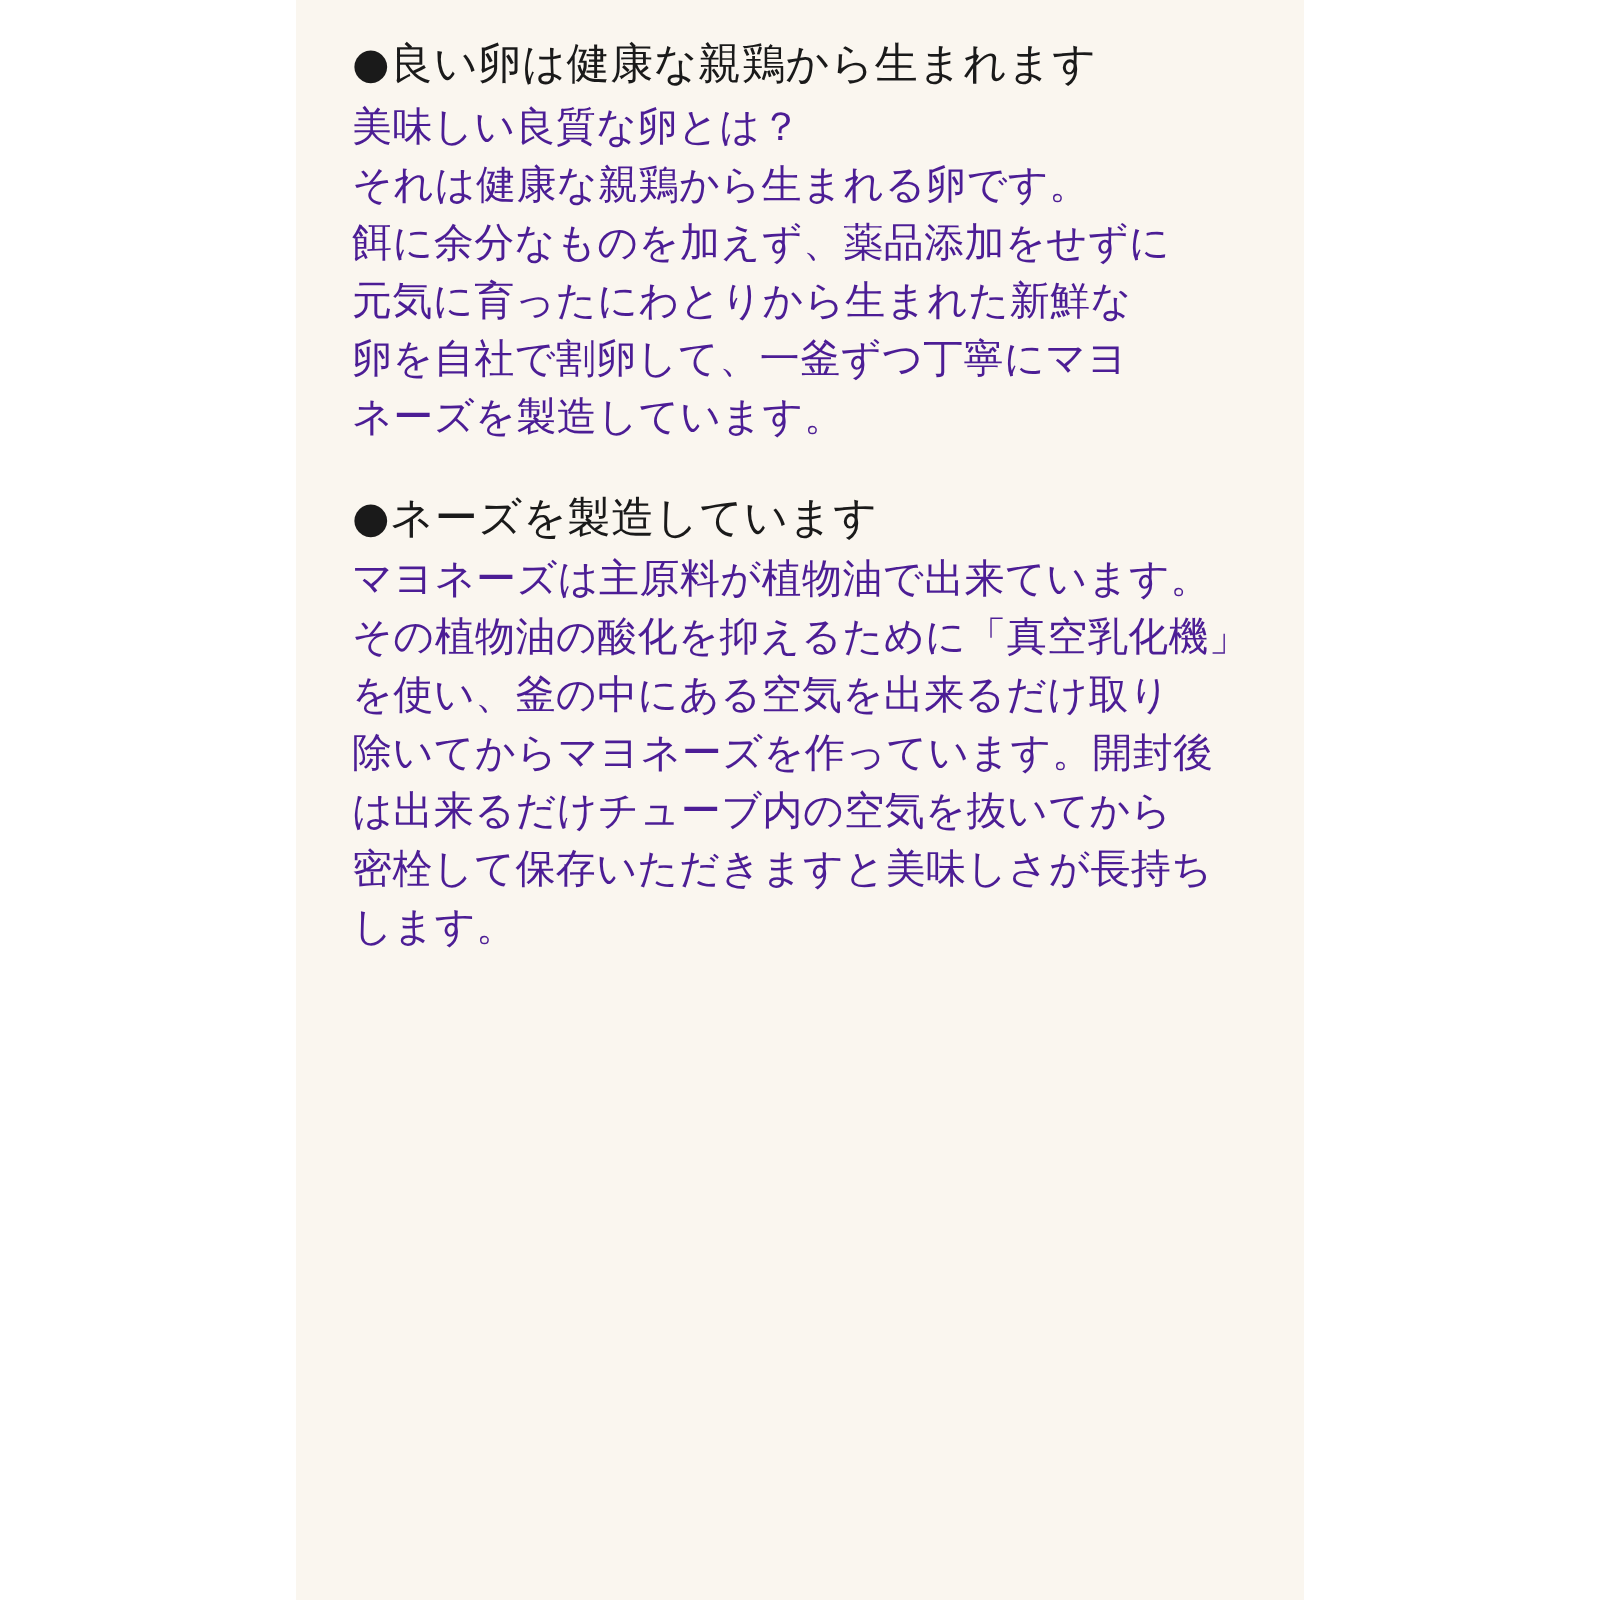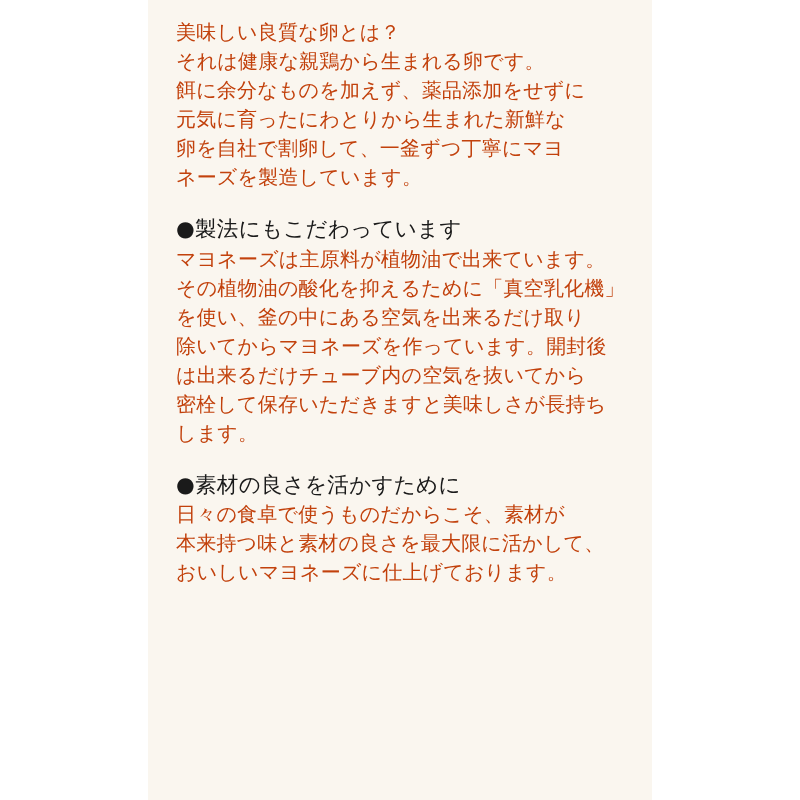--- a/index.html
+++ b/index.html
@@ -60,6 +60,7 @@
   <div id="panel">
 
     <div class="section">
+      <div class="heading">●良い卵は健康な親鶏から生まれます</div>
       <div class="body-text">美味しい良質な卵とは？
 それは健康な親鶏から生まれる卵です。
 餌に余分なものを加えず、薬品添加をせずに

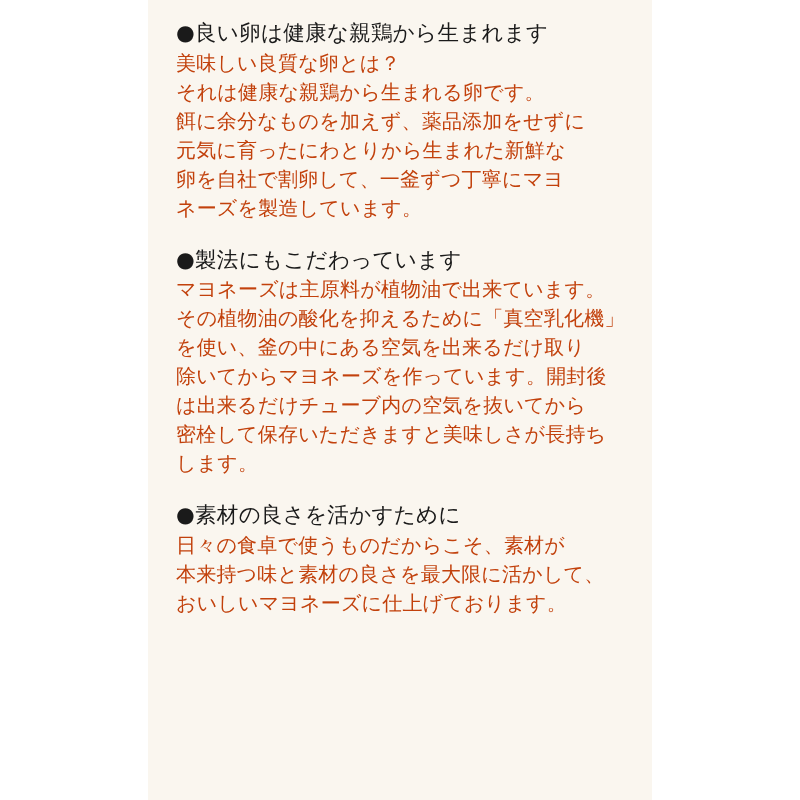--- a/index.html
+++ b/index.html
@@ -47,7 +47,7 @@
   .body-text {
     font-size: 20px;
     line-height: 1.45;
-    color: #c2410c;
+    color: #4c1d95;
     letter-spacing: 0.2px;
     font-weight: 400;
     white-space: pre-wrap;

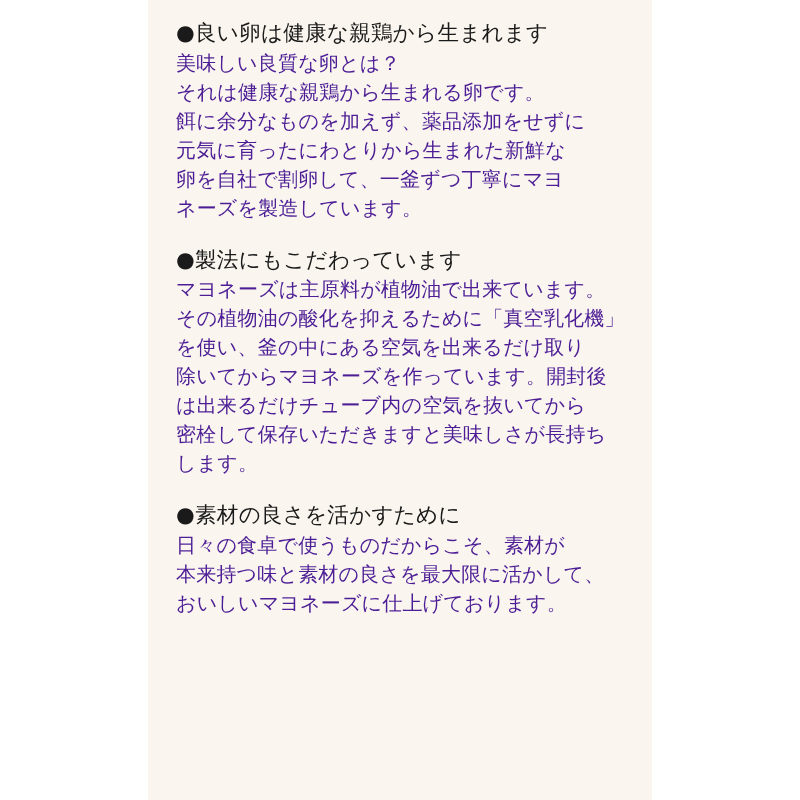--- a/index.html
+++ b/index.html
@@ -73,7 +73,7 @@
     </div>
 
     <div class="section">
-      <div class="heading">●製法にもこだわっています</div>
+      <div class="heading">●ネーズを製造しています</div>
       <div class="body-text">マヨネーズは主原料が植物油で出来ています。
 その植物油の酸化を抑えるために「真空乳化機」
 を使い、釜の中にある空気を出来るだけ取り

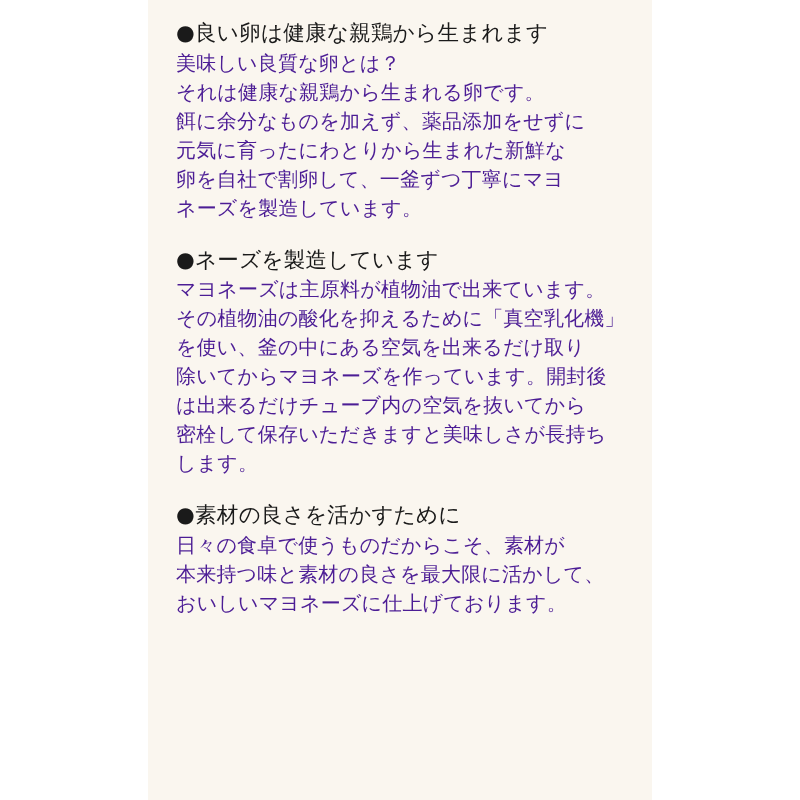--- a/index.html
+++ b/index.html
@@ -83,12 +83,6 @@
 します。</div>
     </div>
 
-    <div class="section">
-      <div class="heading">●素材の良さを活かすために</div>
-      <div class="body-text">日々の食卓で使うものだからこそ、素材が
-本来持つ味と素材の良さを最大限に活かして、
-おいしいマヨネーズに仕上げております。</div>
-    </div>
 
   </div>
 </div>

